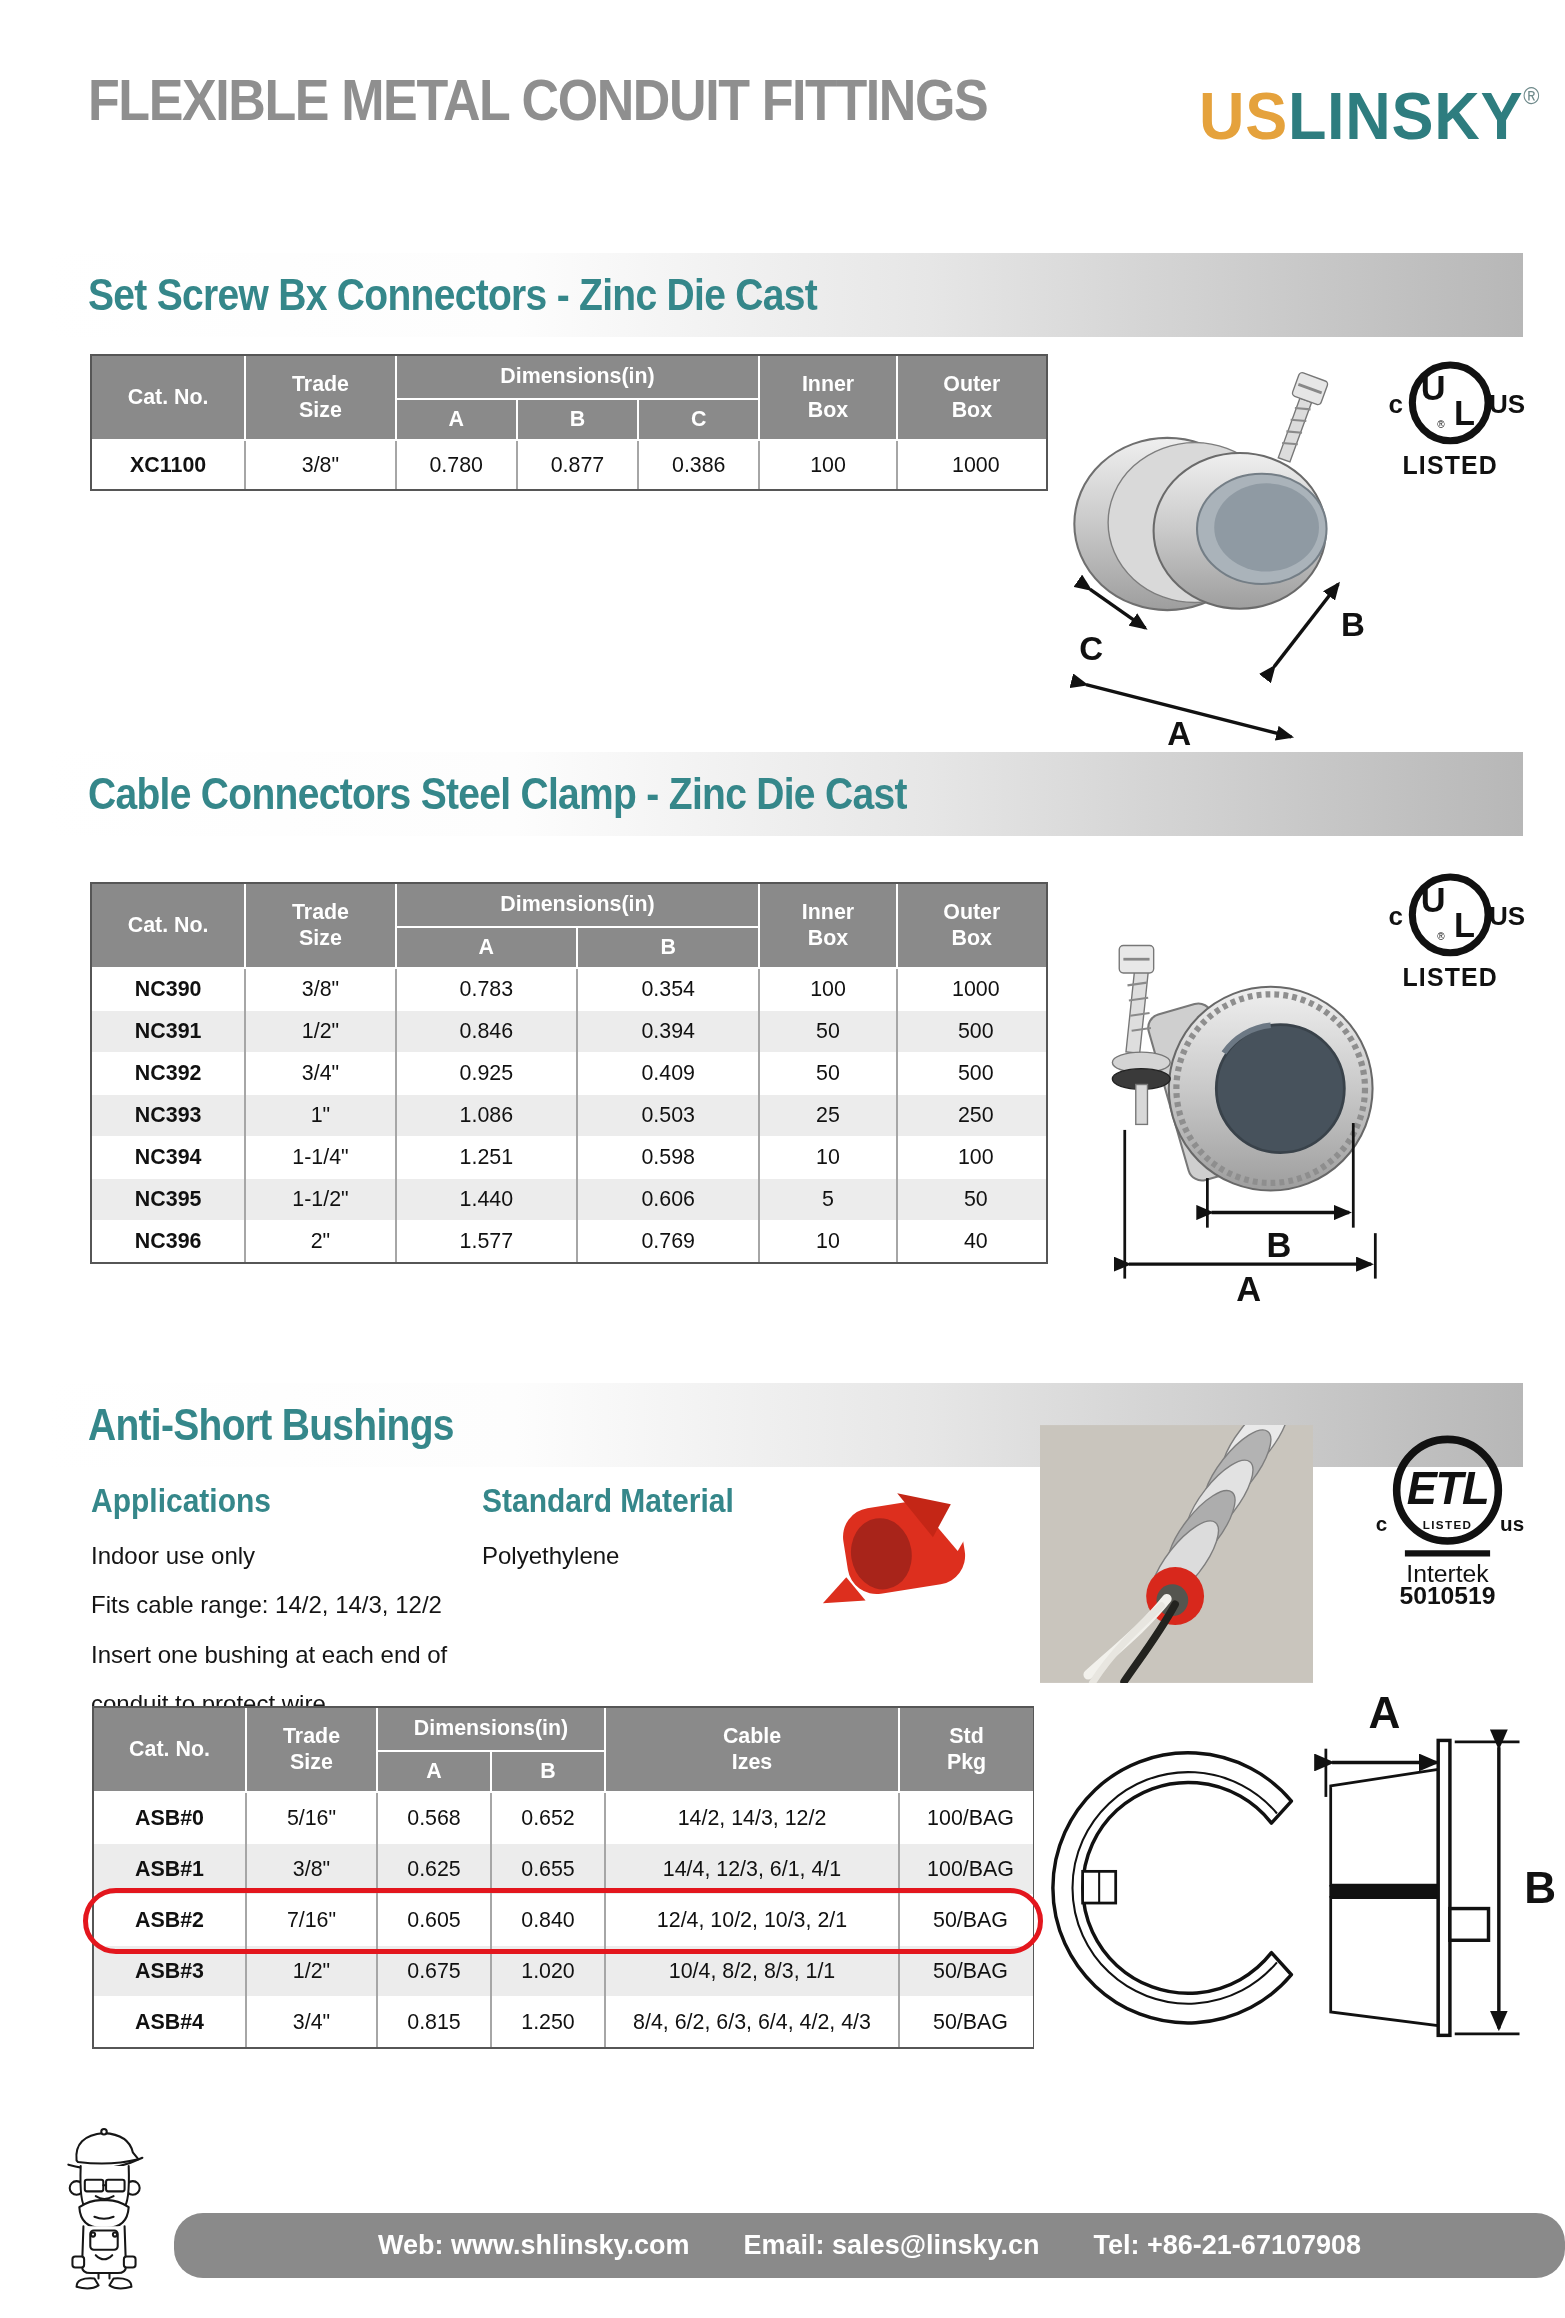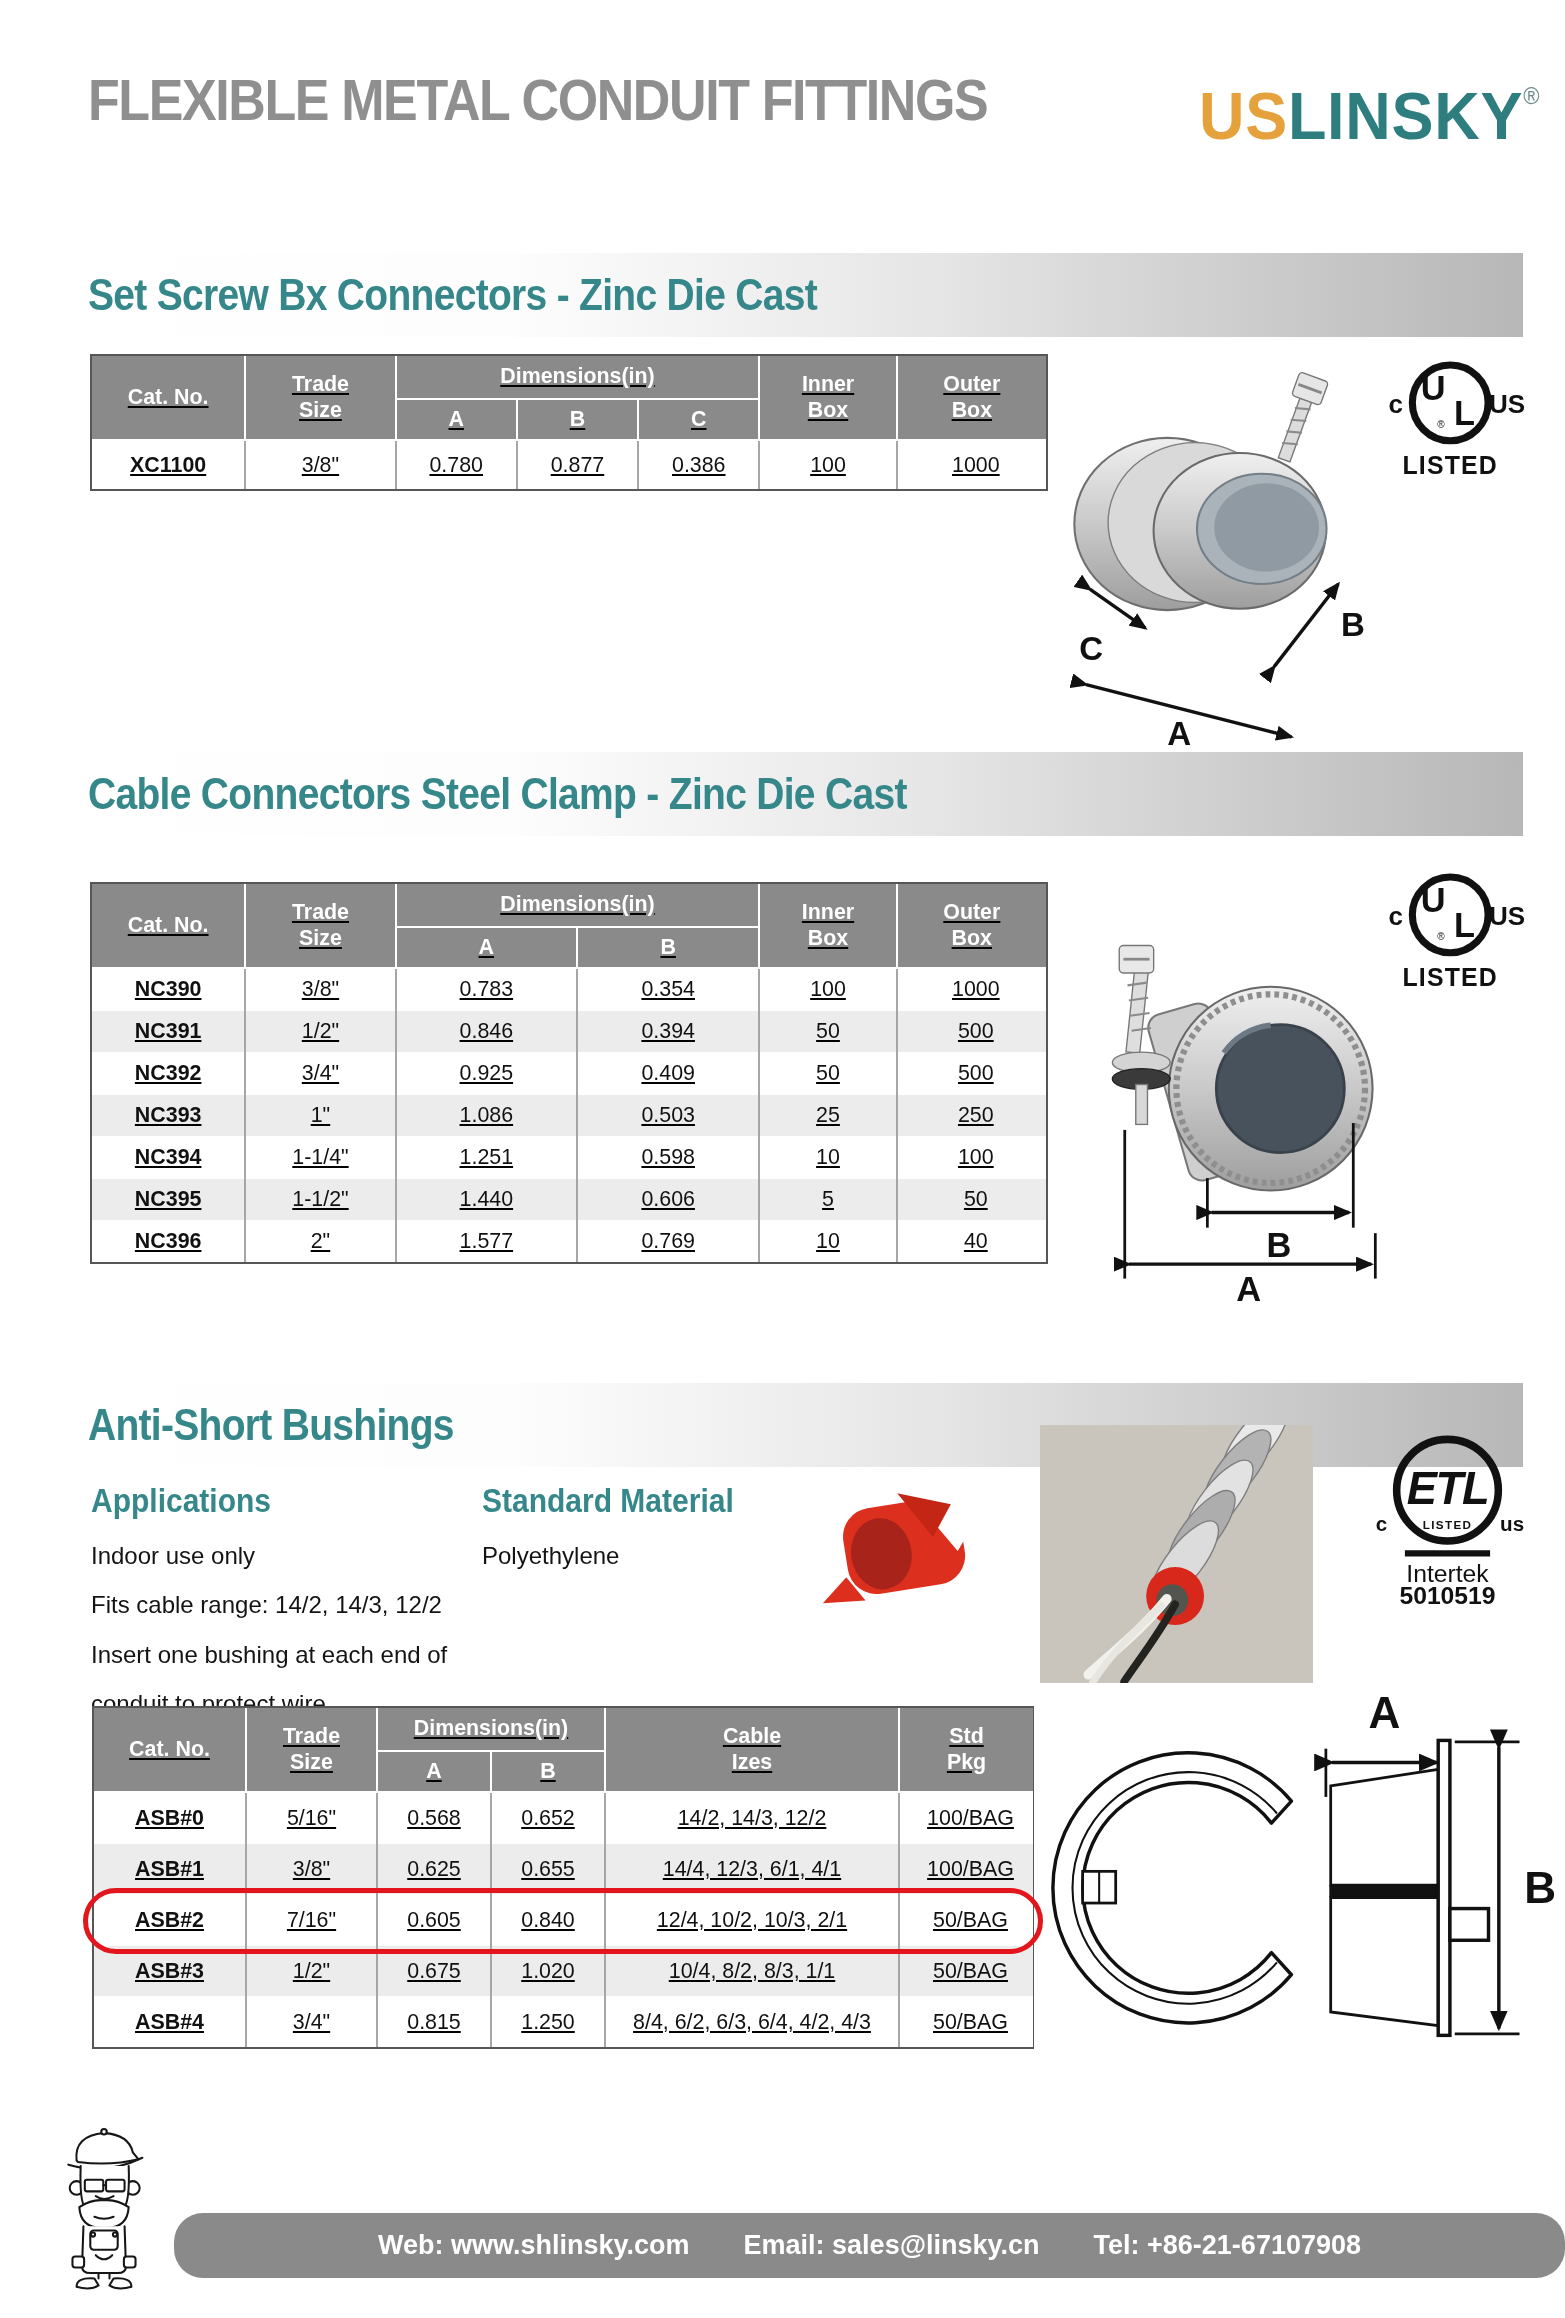--- a/index.html
+++ b/index.html
@@ -33,7 +33,7 @@
   }
   #bar1 { top:253px; } #bar2 { top:752px; } #bar3 { top:1383px; }
   
-  .tablewrap { position:absolute; border:2.8px solid #565656; background:#ec4899;text-decoration:underline; }
+  .tablewrap { position:absolute; border:2.8px solid #565656; background:#ec4899; }
   #t1wrap { left:90px; top:354px; width:954px; }
   #t2wrap { left:90px; top:882px; width:954px; }
   #t3wrap { left:92px; top:1706px; width:938px; }

